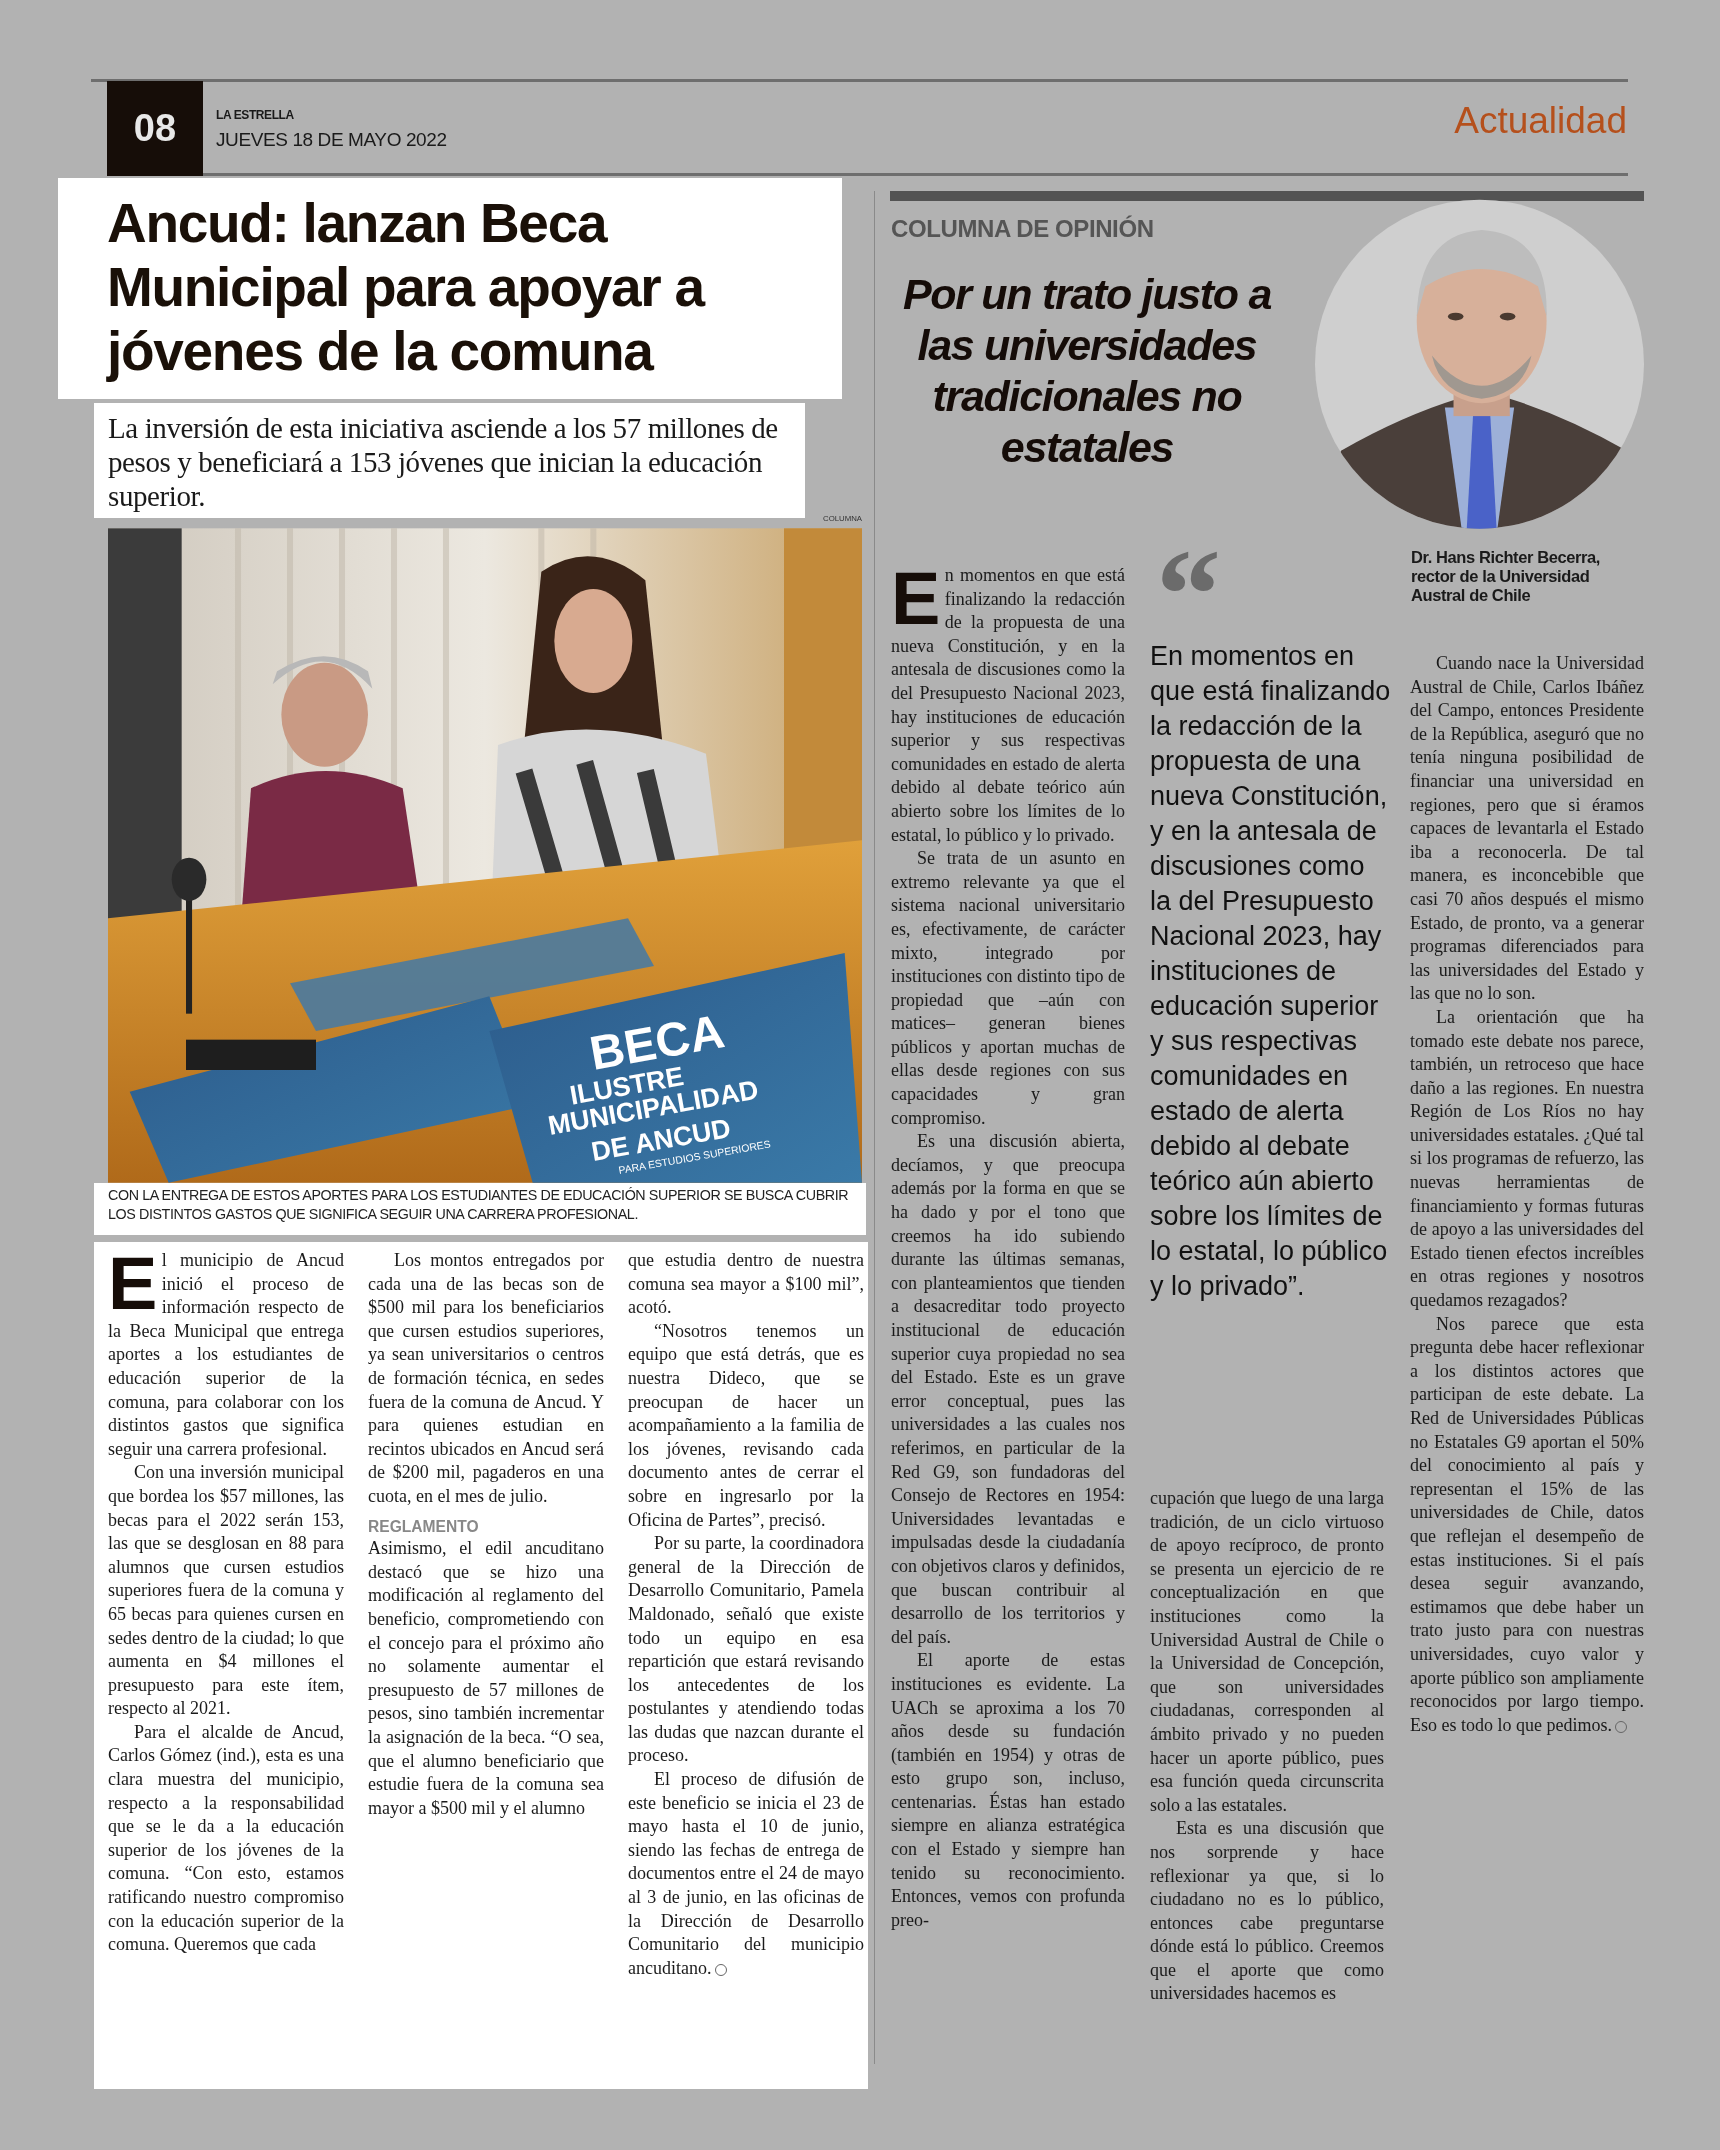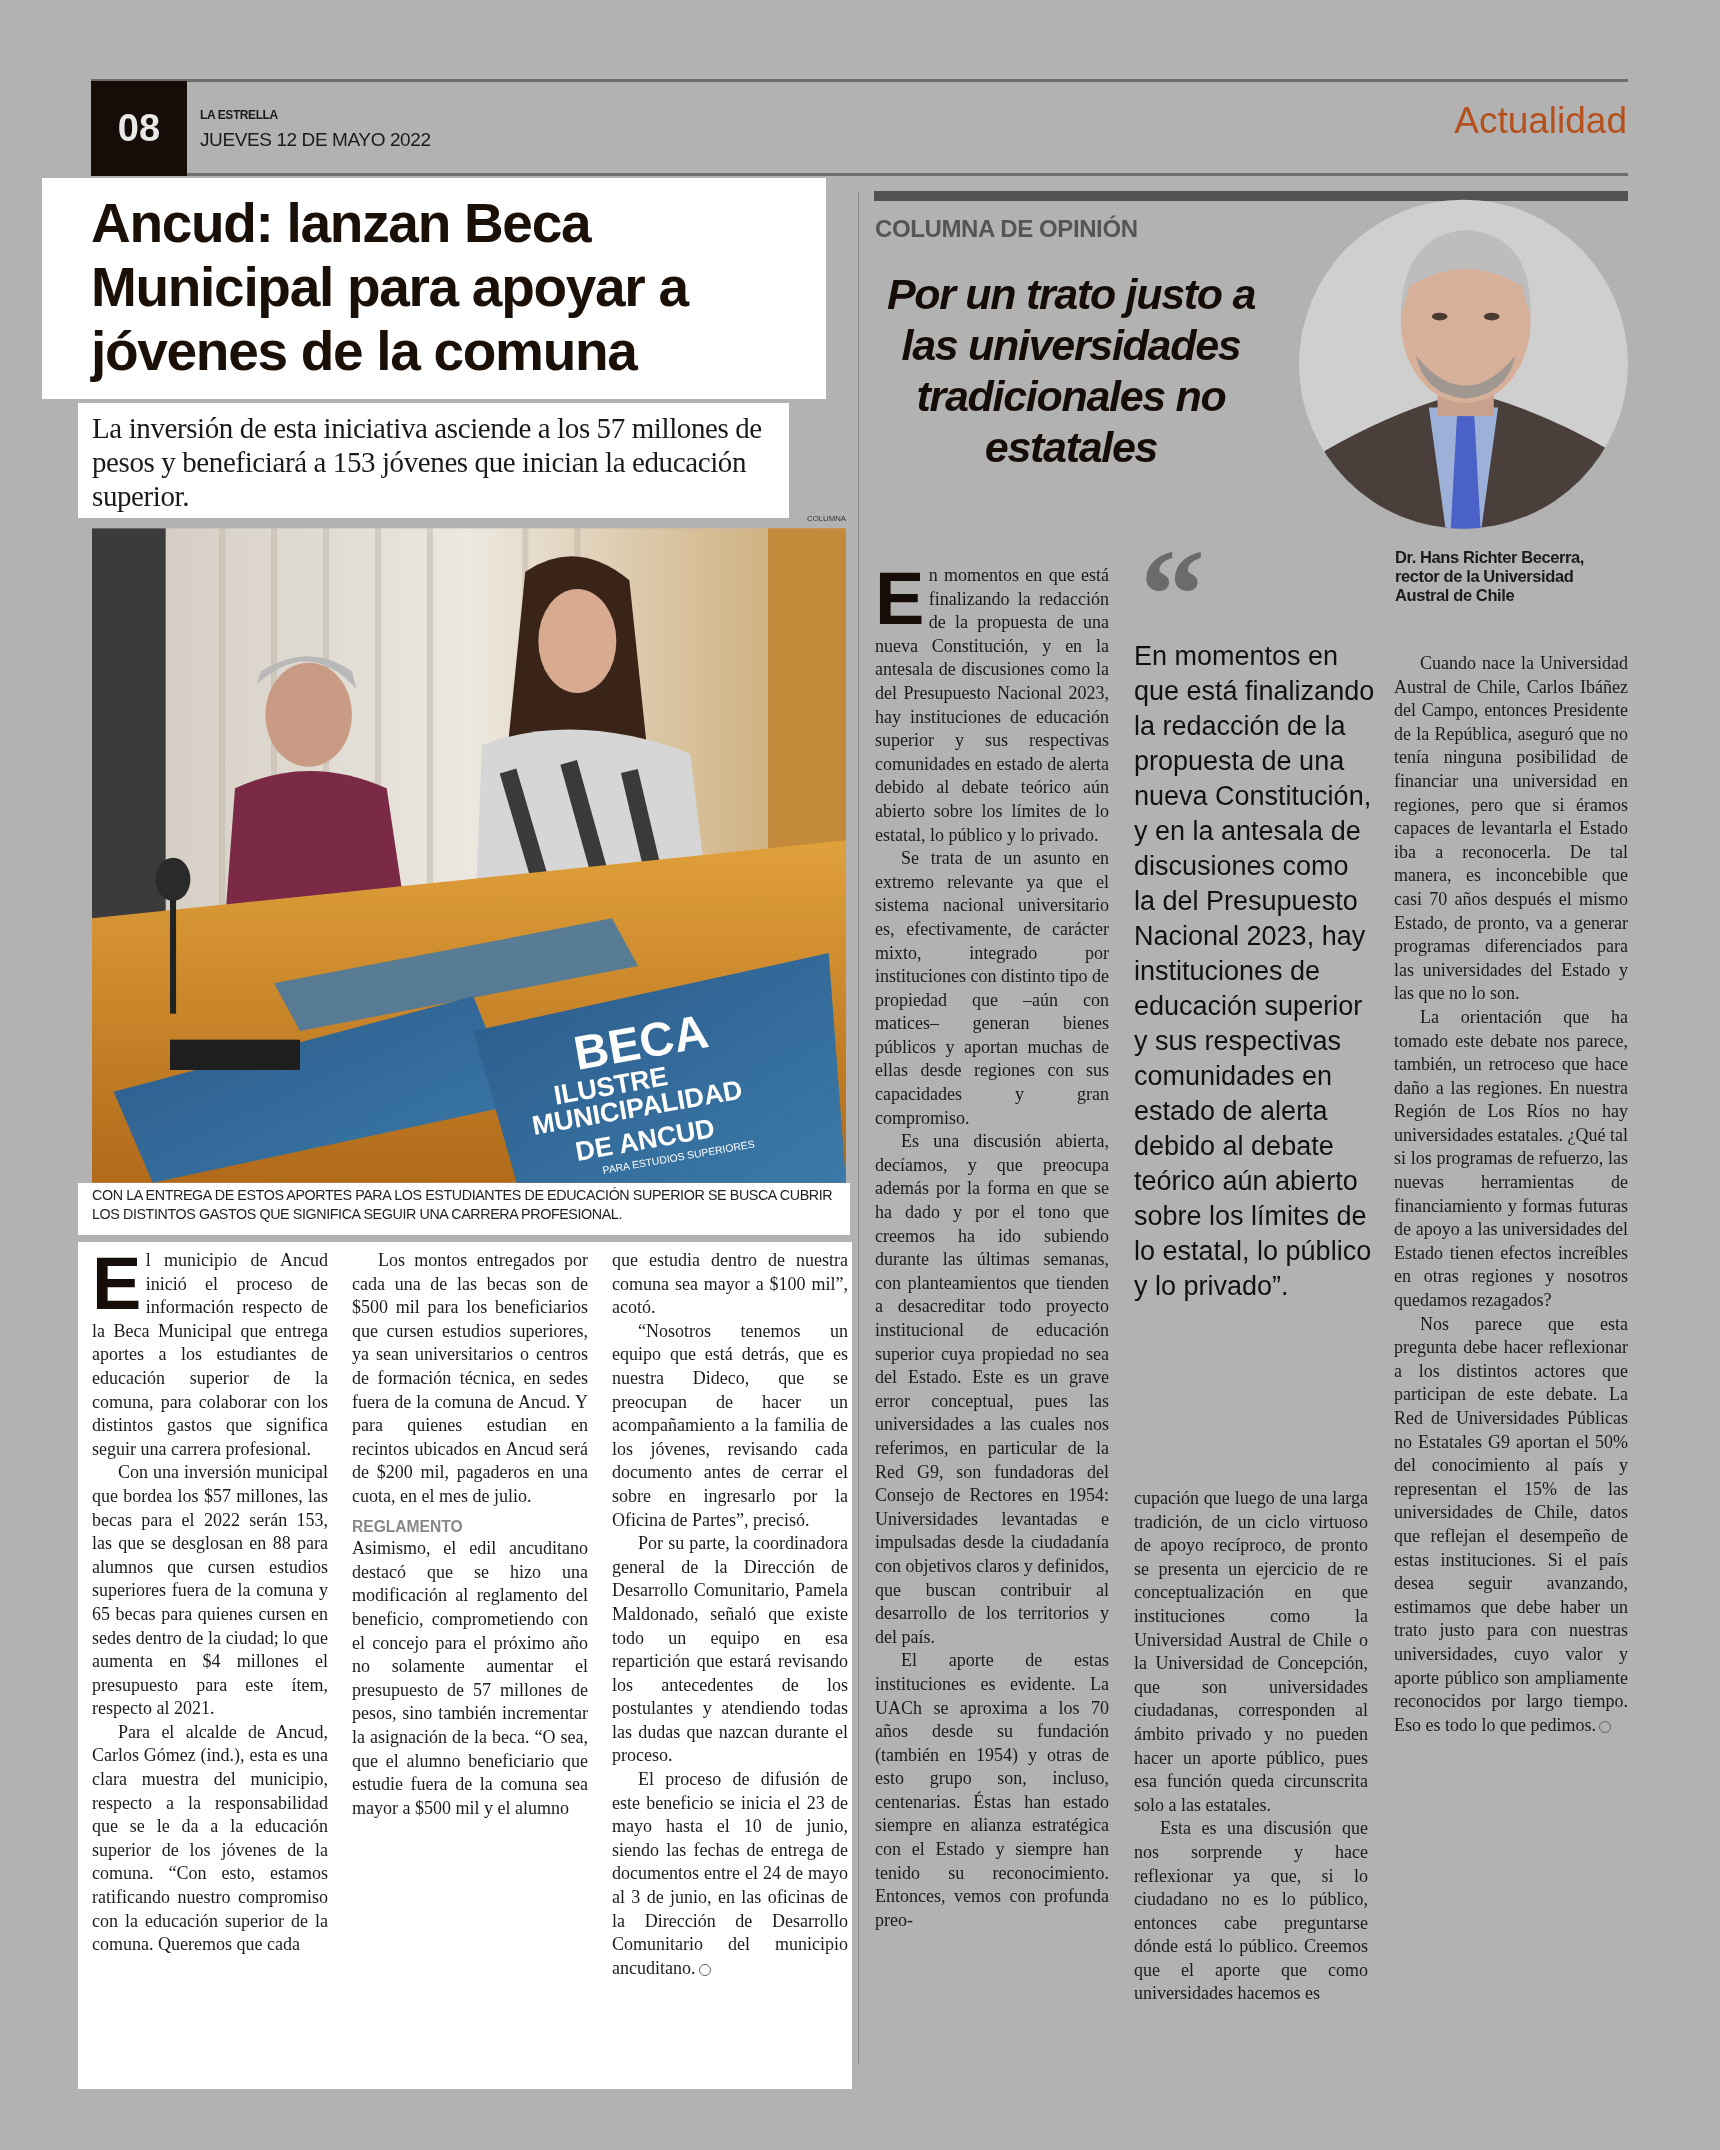--- a/index.html
+++ b/index.html
@@ -4,7 +4,7 @@
 <style>
   html,body{margin:0;padding:0;}
   body{width:1720px;height:2151px;background:#b2b2b2;position:relative;overflow:hidden;font-family:"Liberation Serif",serif;color:#1a1a1a;}
-  .abs{position:absolute;}
+  .abs{position:absolute;margin-left:16px;}
   .rule{position:absolute;background:#6e6e6e;height:2.6px;}
   .pagenum{left:91px;top:81px;width:96px;height:95px;background:#160d08;color:#e8e8e8;font-family:"Liberation Sans",sans-serif;font-weight:bold;font-size:38px;display:flex;align-items:center;justify-content:center;}
   .paper-name{left:200px;top:108px;font-family:"Liberation Sans",sans-serif;font-weight:bold;font-size:12px;letter-spacing:-0.4px;}

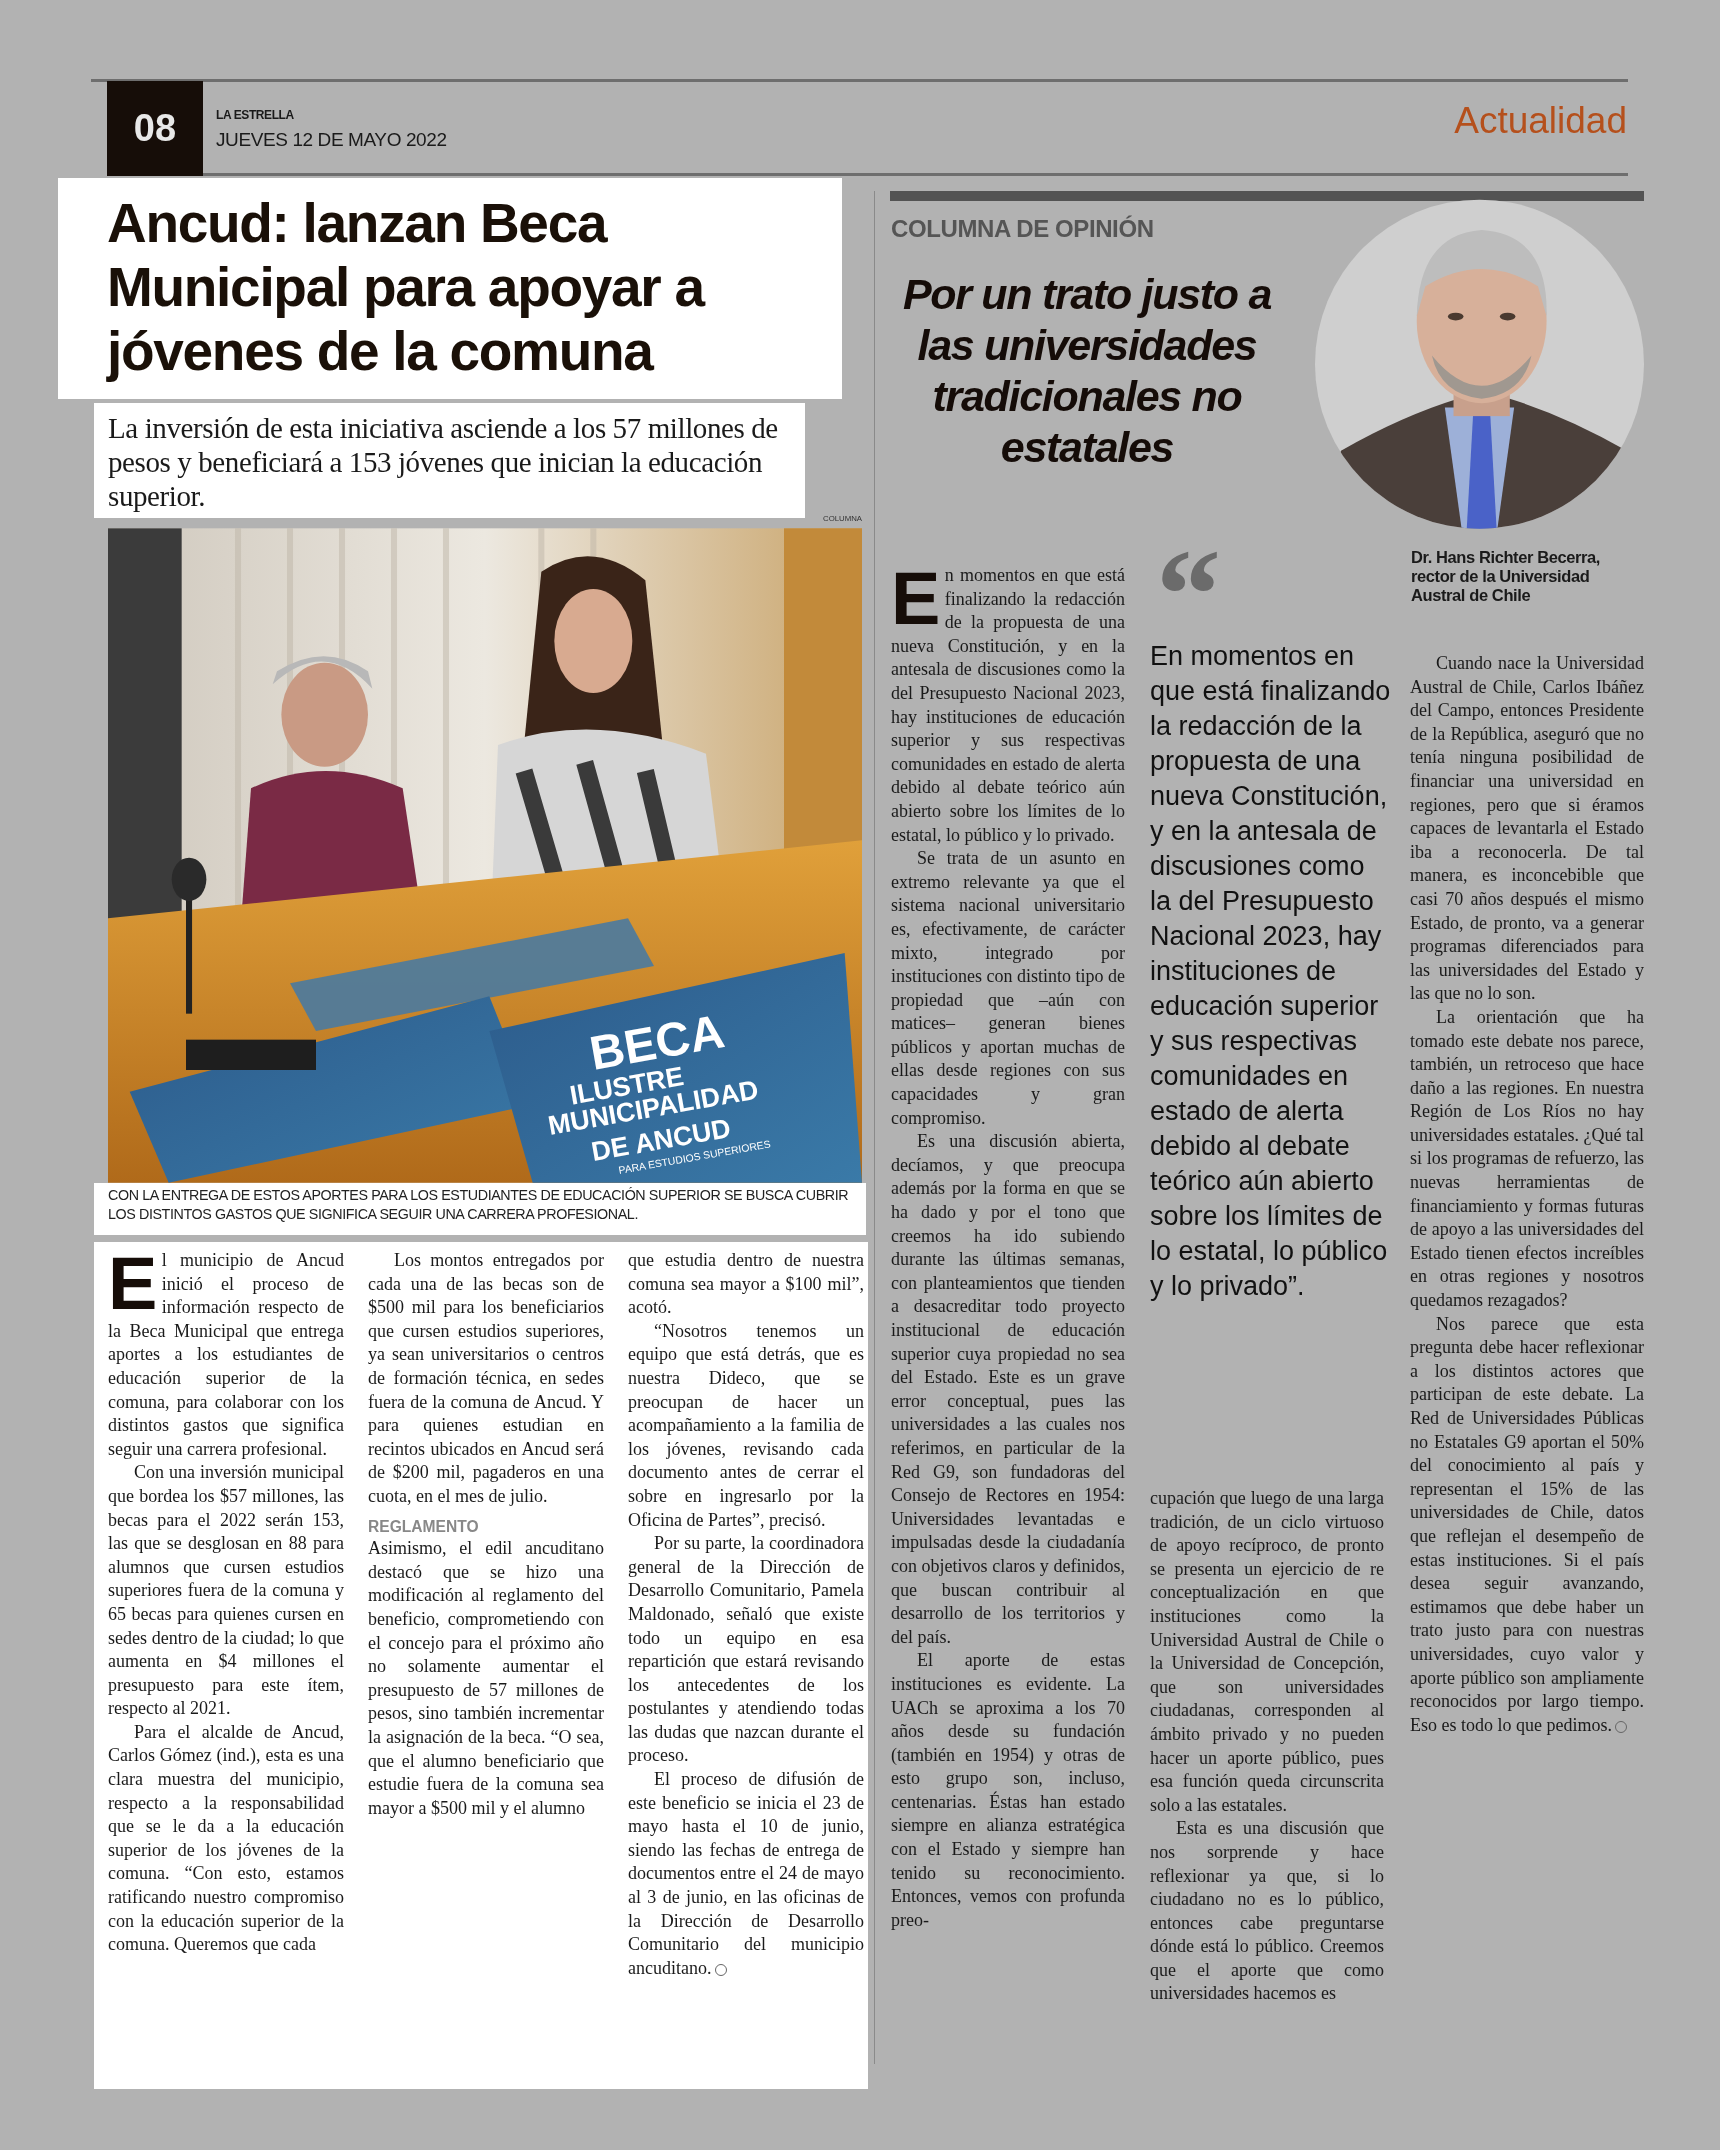--- a/index.html
+++ b/index.html
@@ -41,7 +41,7 @@
 <div class="rule" style="left:187px;top:173px;width:1441px;"></div>
 <div class="abs pagenum">08</div>
 <div class="abs paper-name">LA ESTRELLA</div>
-<div class="abs paper-date">JUEVES 12 DE MAYO 2022</div>
+<div class="abs paper-date">JUEVES 18 DE MAYO 2022</div>
 <div class="abs section">Actualidad</div>
 
 <div class="abs headline-box"></div>

